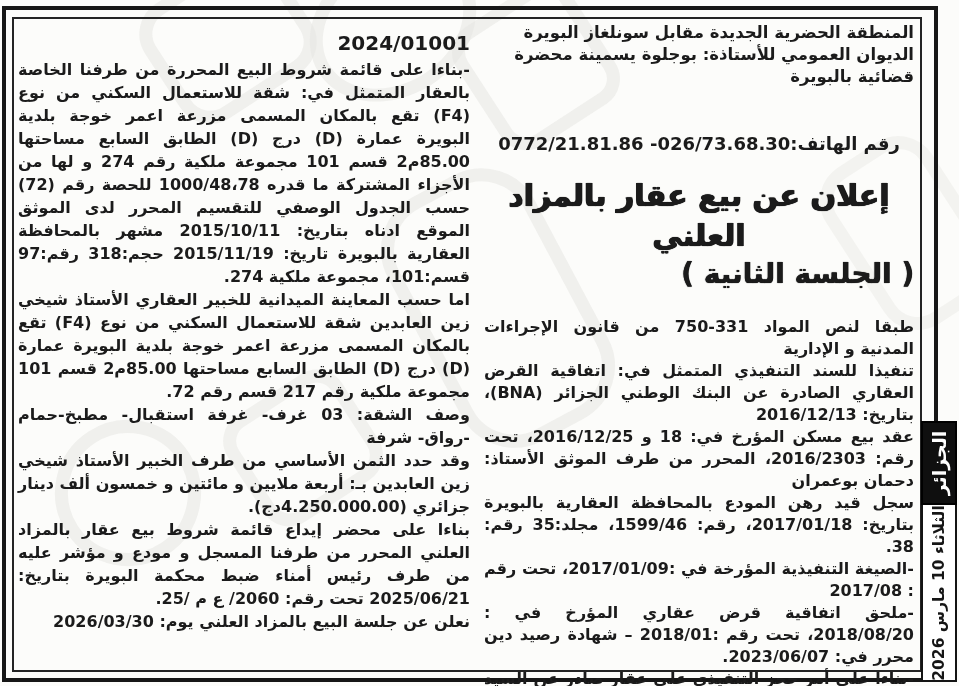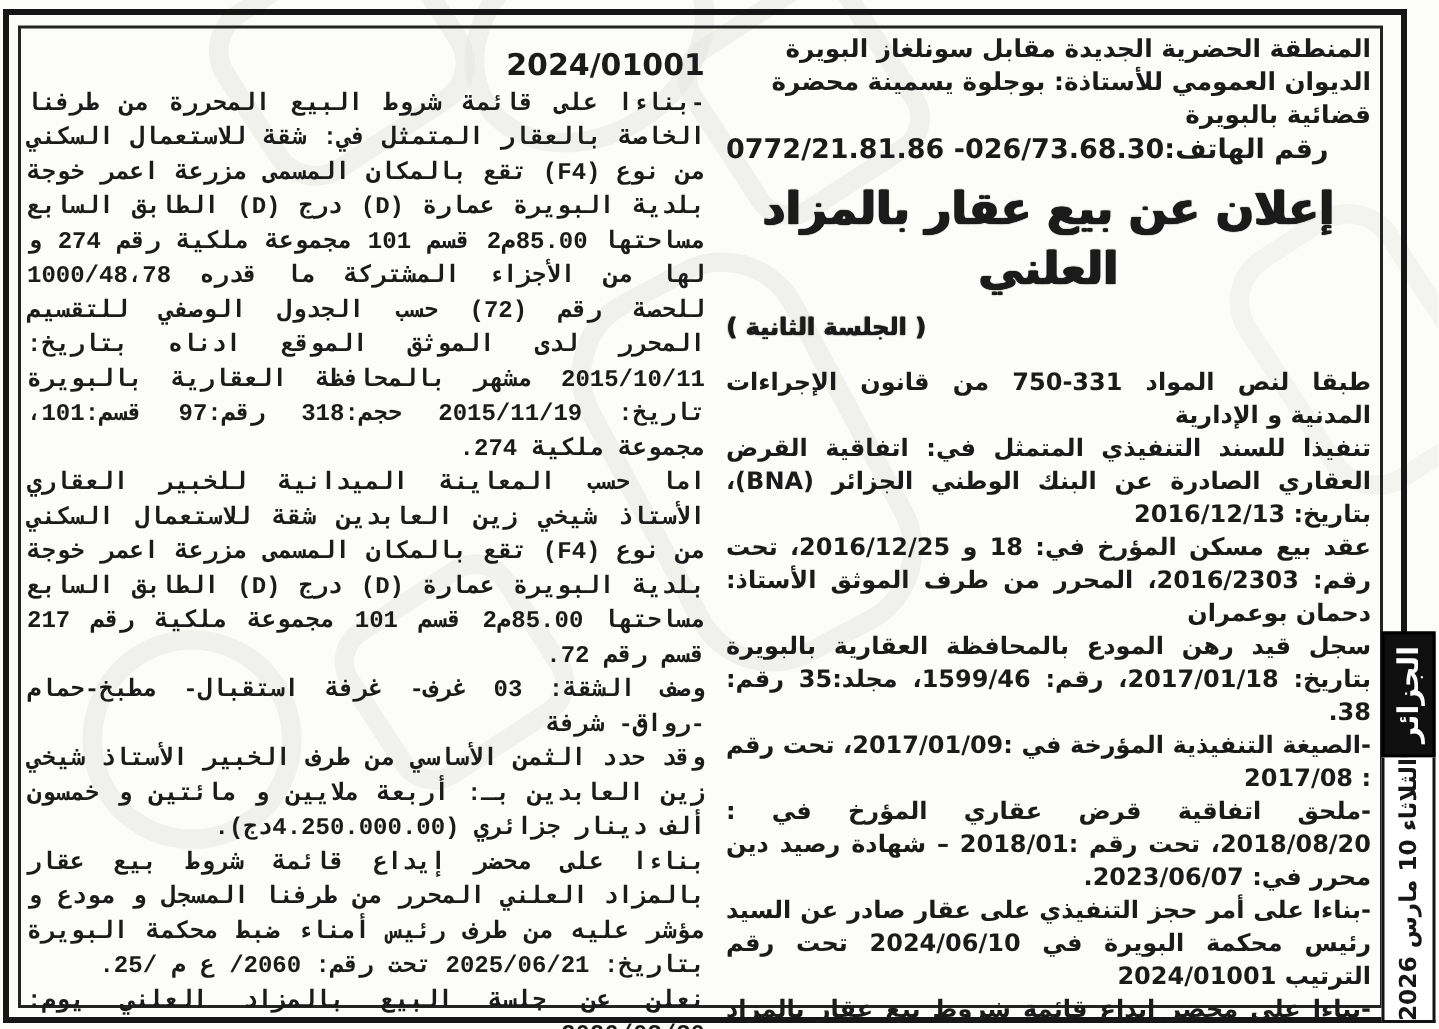--- a/index.html
+++ b/index.html
@@ -39,7 +39,7 @@
     margin:0;font-size:16px;line-height:22px;
     text-align:justify;text-justify:inter-word;
   }
-  .col-left .para{line-height:23px;font-family:Liberation Mono, monospace;}
+  .col-left .para{line-height:23px;}
   .ref-number{font-size:20px;line-height:26px;padding-left:24px;margin-bottom:2px;}
   
   .side-strip{position:absolute;right:2px;top:421px;width:36px;height:261px;}

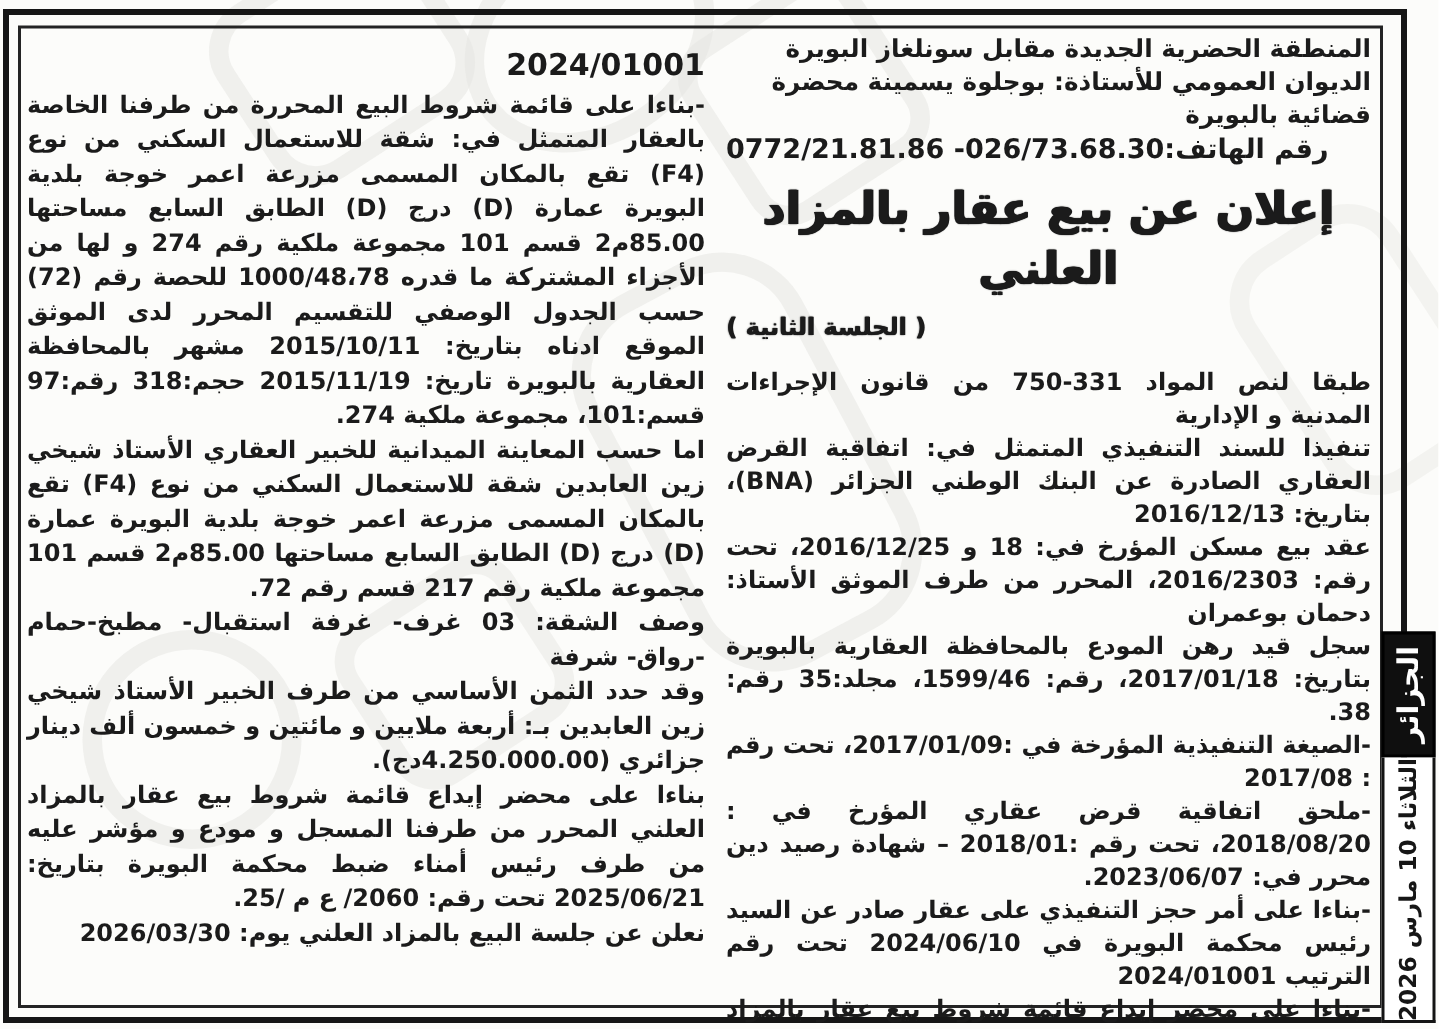--- a/index.html
+++ b/index.html
@@ -25,7 +25,7 @@
   .col-right{right:45px;top:22px;width:430px;}
   .col-left{left:18px;top:30px;width:452px;}
   .hdr-line{font-size:16.5px;line-height:22px;text-align:right;}
-  .hdr-phone{font-size:18px;line-height:24px;text-align:left;letter-spacing:.2px;}
+  .hdr-phone{font-size:18px;line-height:24px;text-align:center;letter-spacing:.2px;margin-top:44px;}
   .notice-title{
     margin:8px 0 0 0;font-size:30px;line-height:40px;text-align:center;
     letter-spacing:-.5px;

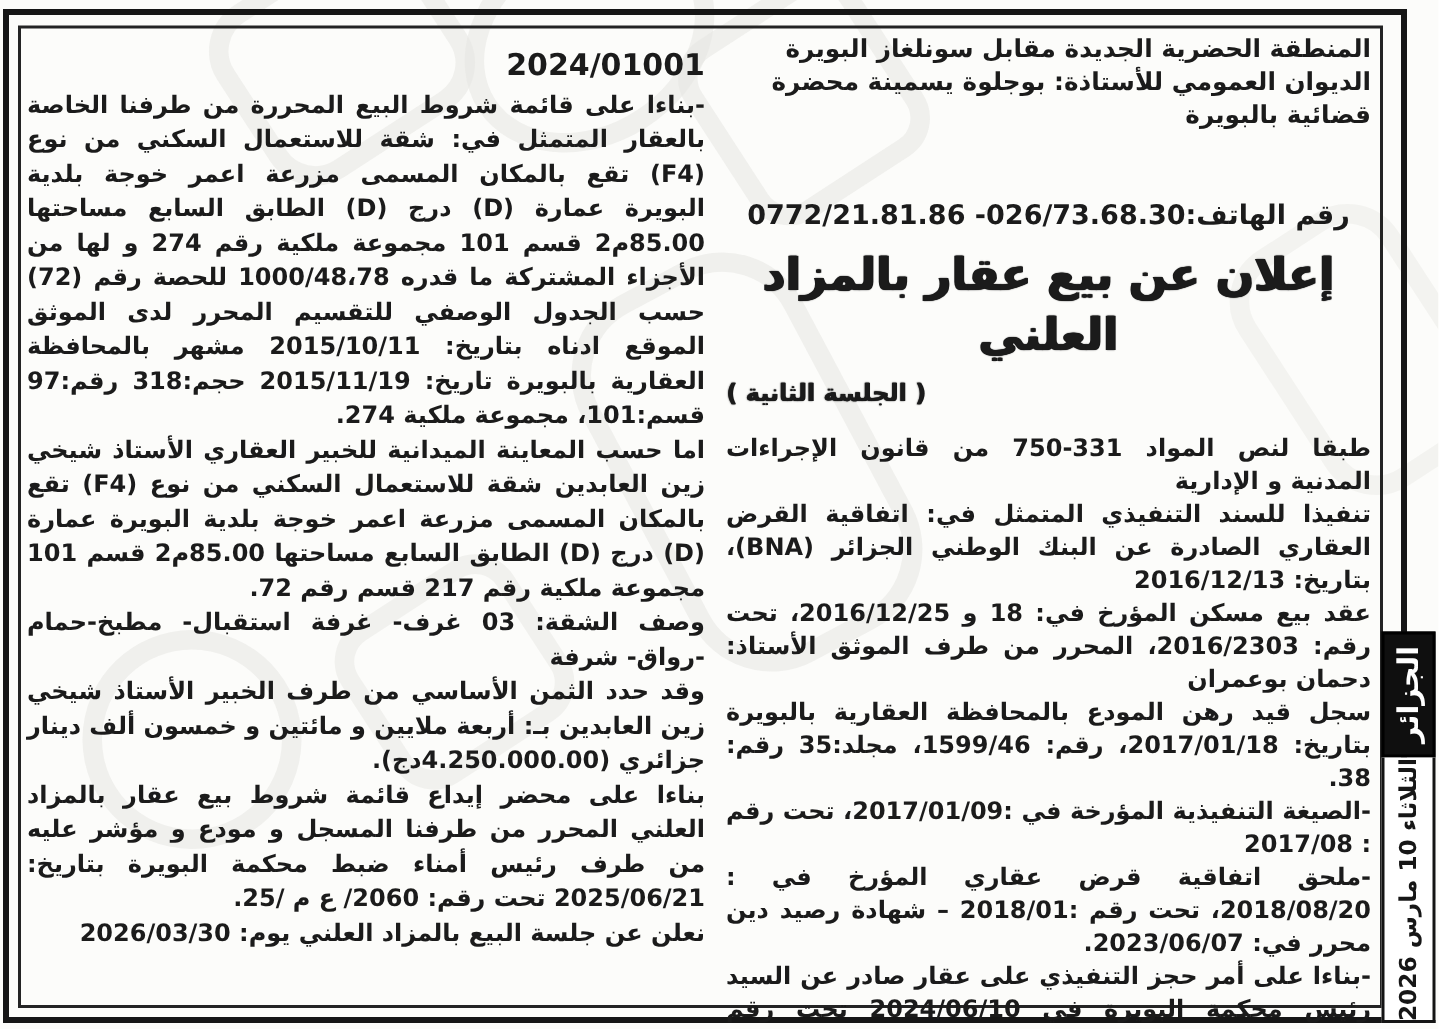--- a/index.html
+++ b/index.html
@@ -27,7 +27,7 @@
   .hdr-line{font-size:16.5px;line-height:22px;text-align:right;}
   .hdr-phone{font-size:18px;line-height:24px;text-align:center;letter-spacing:.2px;margin-top:44px;}
   .notice-title{
-    margin:8px 0 0 0;font-size:30px;line-height:40px;text-align:center;
+    margin:20px 0 0 0;font-size:30px;line-height:40px;text-align:center;
     letter-spacing:-.5px;
     text-shadow:0 0 1px #1b1b1b,.7px 0 0 #1b1b1b,-.7px 0 0 #1b1b1b;
   }

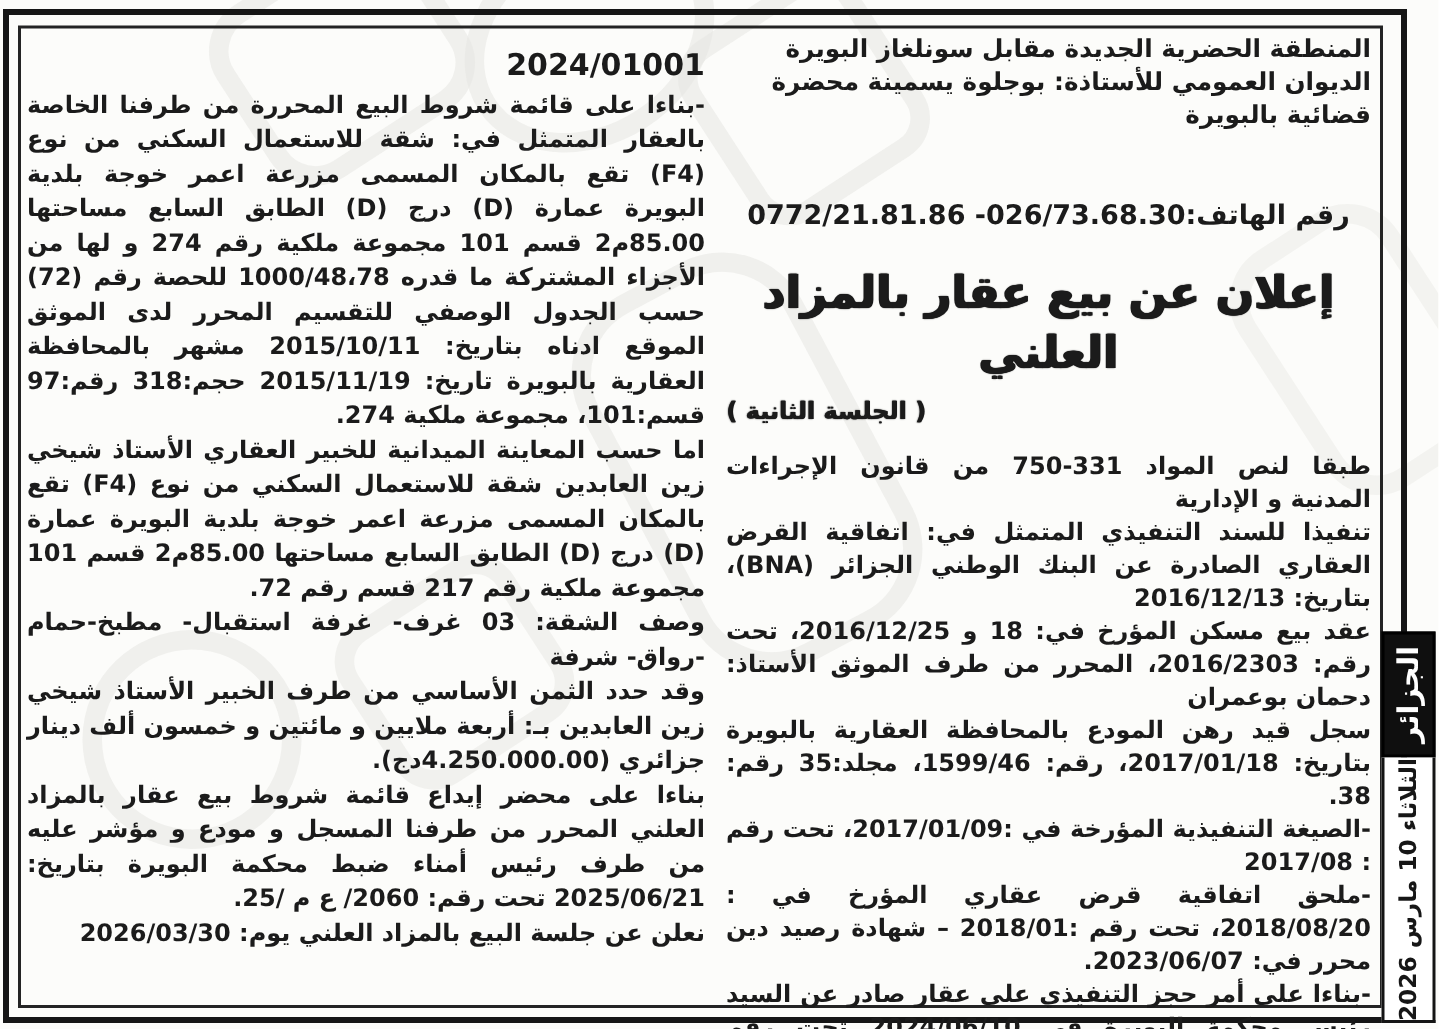--- a/index.html
+++ b/index.html
@@ -32,7 +32,7 @@
     text-shadow:0 0 1px #1b1b1b,.7px 0 0 #1b1b1b,-.7px 0 0 #1b1b1b;
   }
   .notice-subtitle{
-    font-size:16px;line-height:36px;text-align:left;margin-bottom:8px;
+    font-size:28px;line-height:36px;text-align:right;margin-bottom:24px;
     text-shadow:0 0 1px #1b1b1b,.6px 0 0 #1b1b1b;
   }
   .para{

